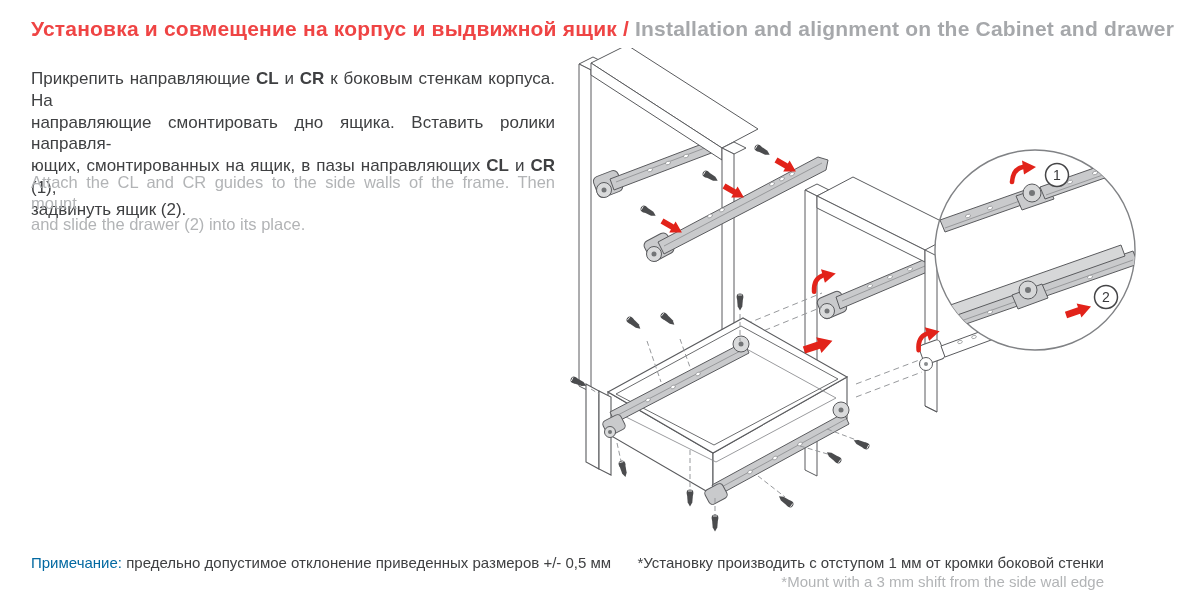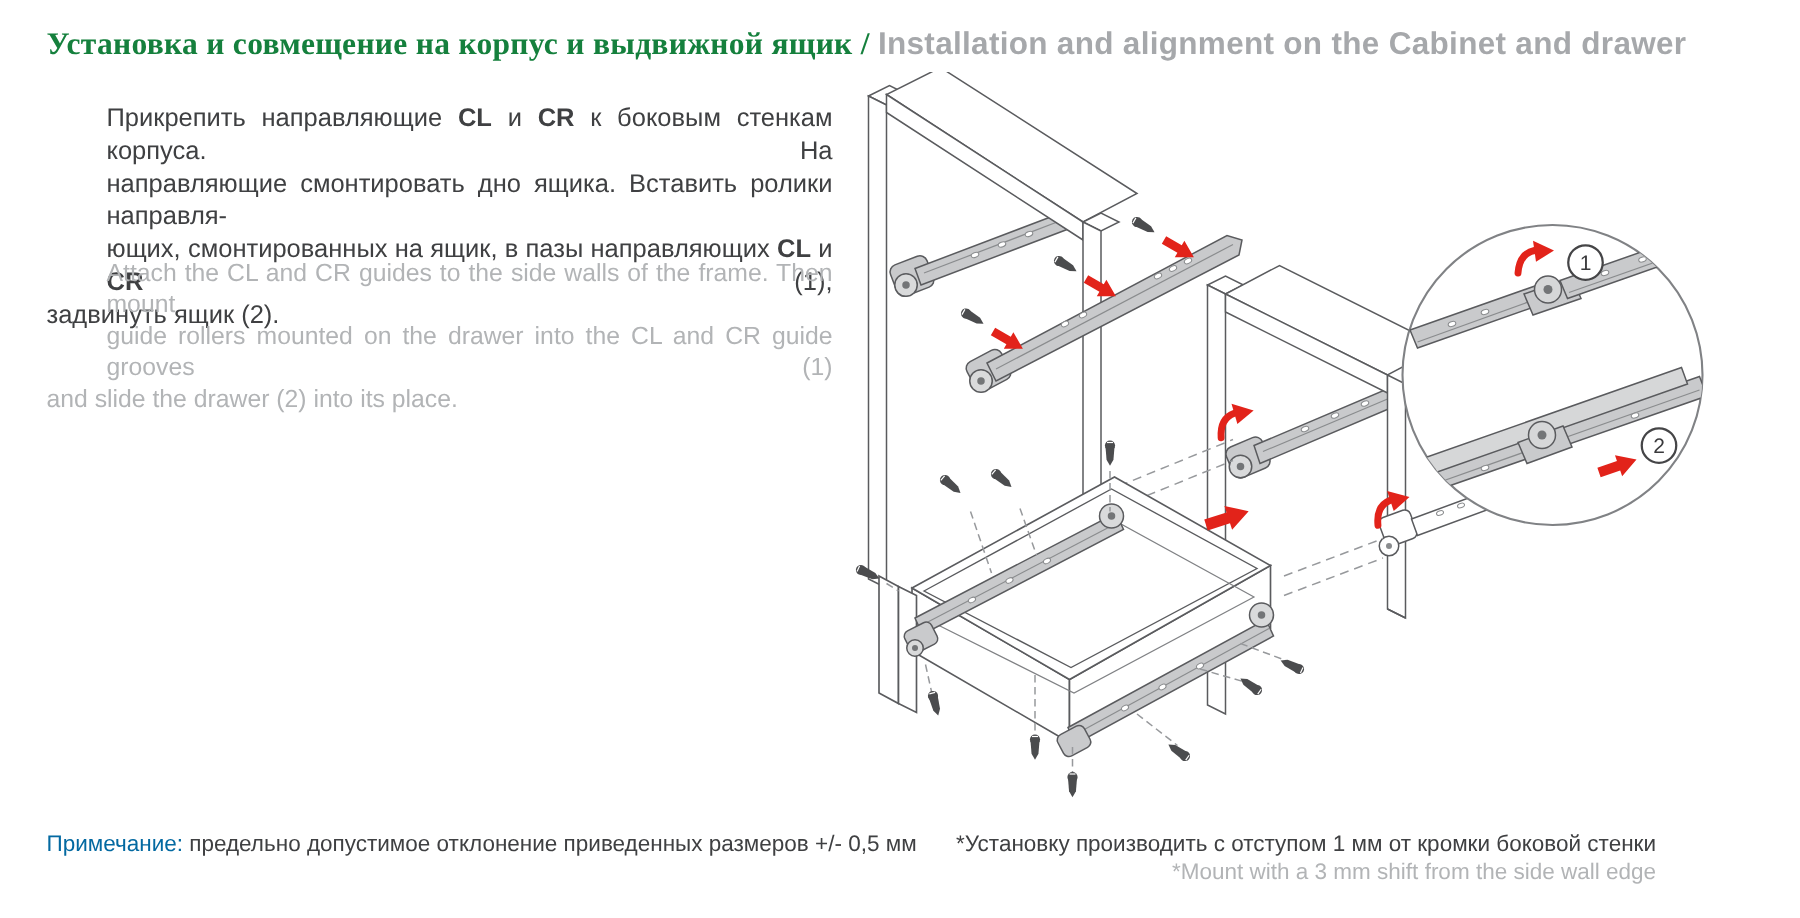--- a/index.html
+++ b/index.html
@@ -11,7 +11,7 @@
     position:absolute;left:31px;top:17px;font-size:21px;font-weight:bold;
     white-space:nowrap;letter-spacing:.2px;
   }
-  .title .ru{color:#15803d;font-family:Liberation Serif, serif;}
+  .title .ru{color:#ef4444;}
   .title .en{color:#a6a8ab;}
   .para{position:absolute;left:31px;width:524px;}
   #para-ru{top:68px;color:#3f4042;font-size:17px;line-height:21.8px;}

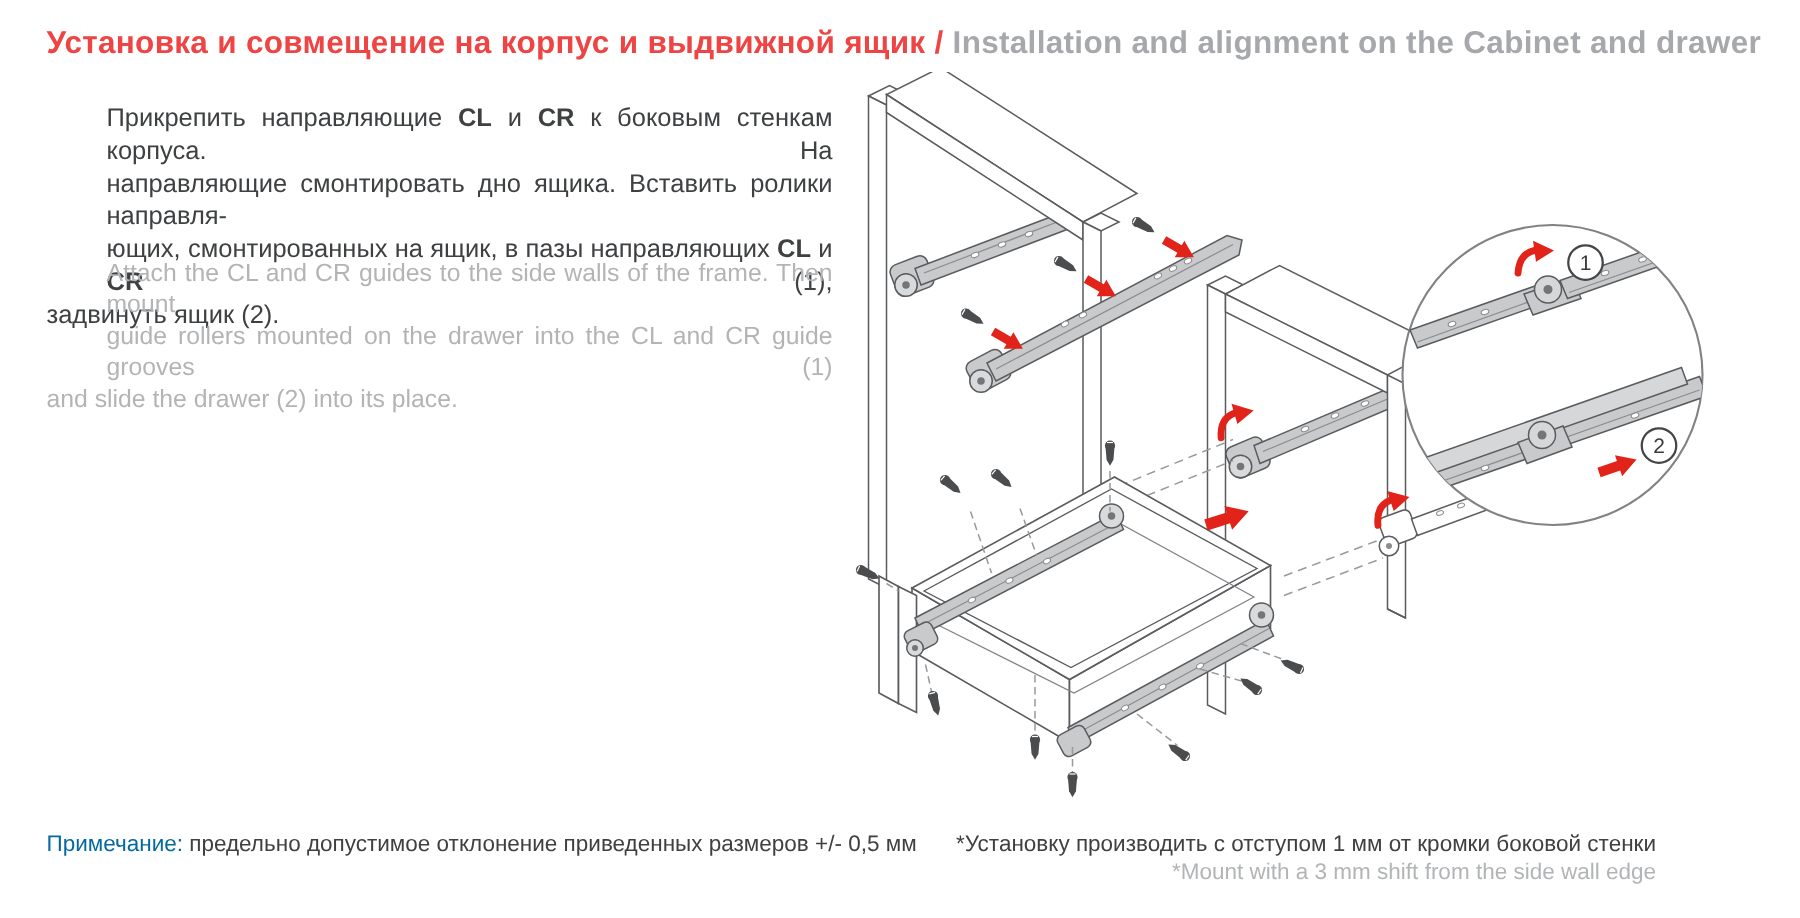--- a/index.html
+++ b/index.html
@@ -17,7 +17,7 @@
   #para-ru{top:68px;color:#3f4042;font-size:17px;line-height:21.8px;}
   #para-en{top:172px;color:#b2b4b6;font-size:16.5px;line-height:21px;}
   .tline{white-space:normal;}
-  .tline.just{text-align:justify;text-align-last:justify;margin-left:40px;}
+  .tline.just{text-align:justify;text-align-last:justify;}
   .notes-left{position:absolute;left:31px;top:554px;font-size:15px;line-height:18.6px;}
   .notes-right{position:absolute;right:96px;top:554px;font-size:15px;line-height:18.6px;text-align:right;}
   .red{color:#0369a1;}

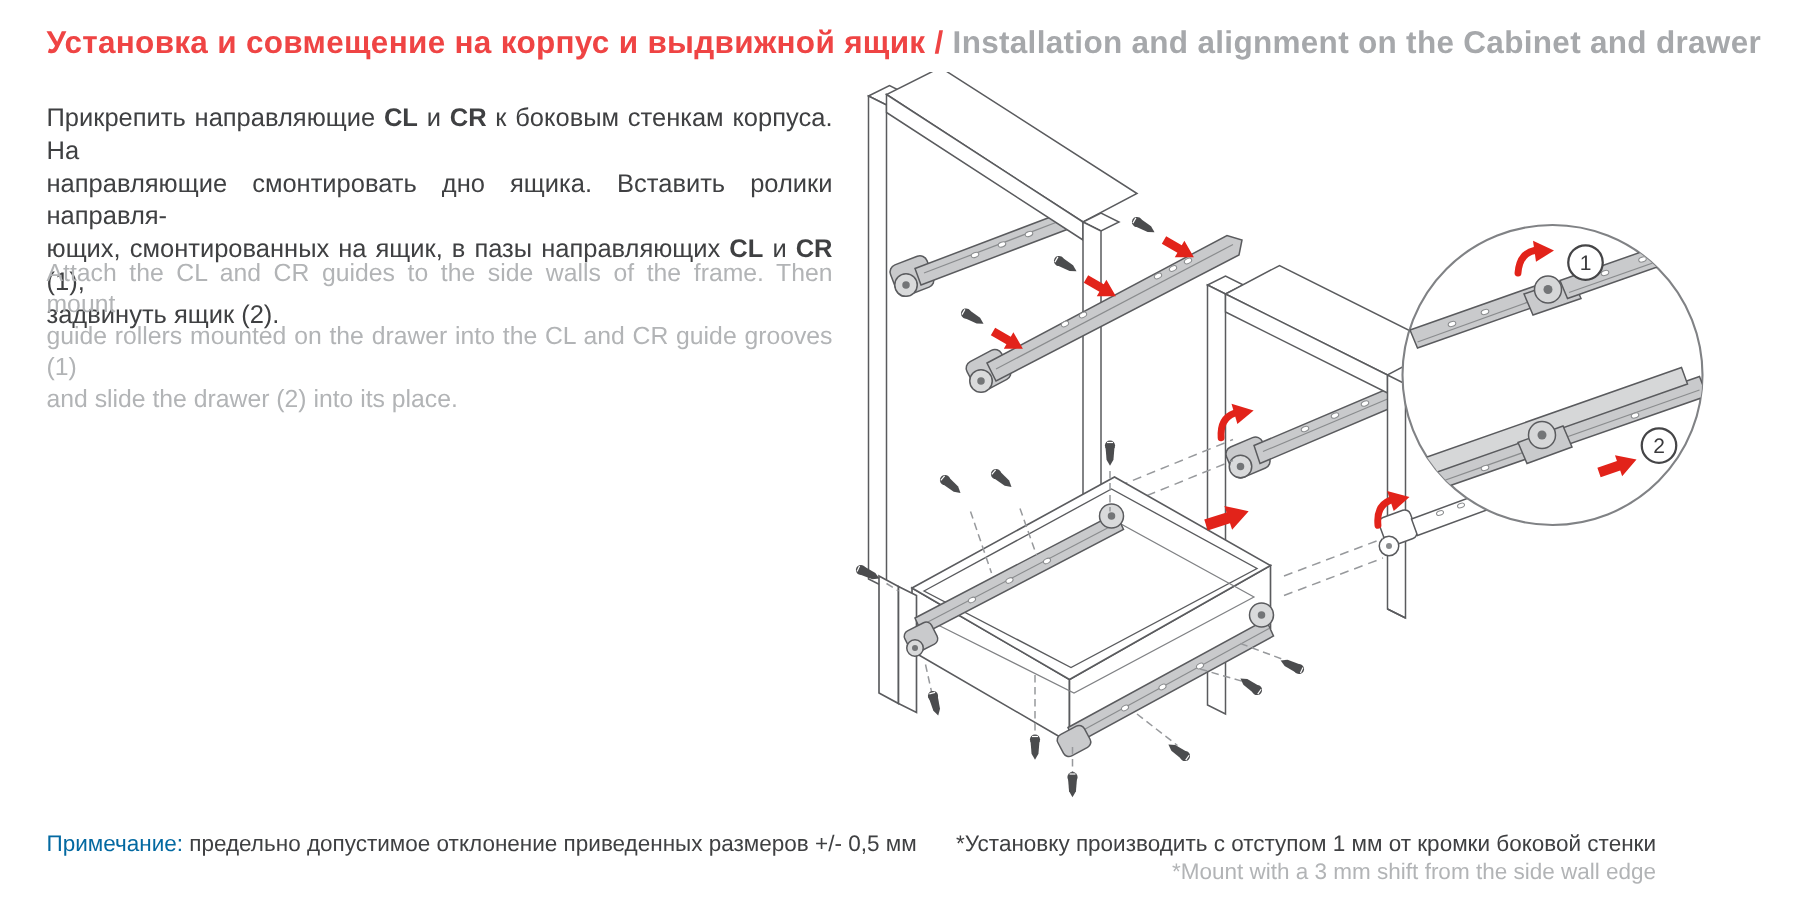--- a/index.html
+++ b/index.html
@@ -40,7 +40,6 @@
   </div>
 <div class="para" id="para-en">
     <div class="tline just"><span>Attach the CL and CR guides to the side walls of the frame. Then mount</span></div>
-    <div class="tline just"><span>guide rollers mounted on the drawer into the CL and CR guide grooves (1)</span></div>
     <div class="tline"><span>and slide the drawer (2) into its place.</span></div>
   </div>
 

